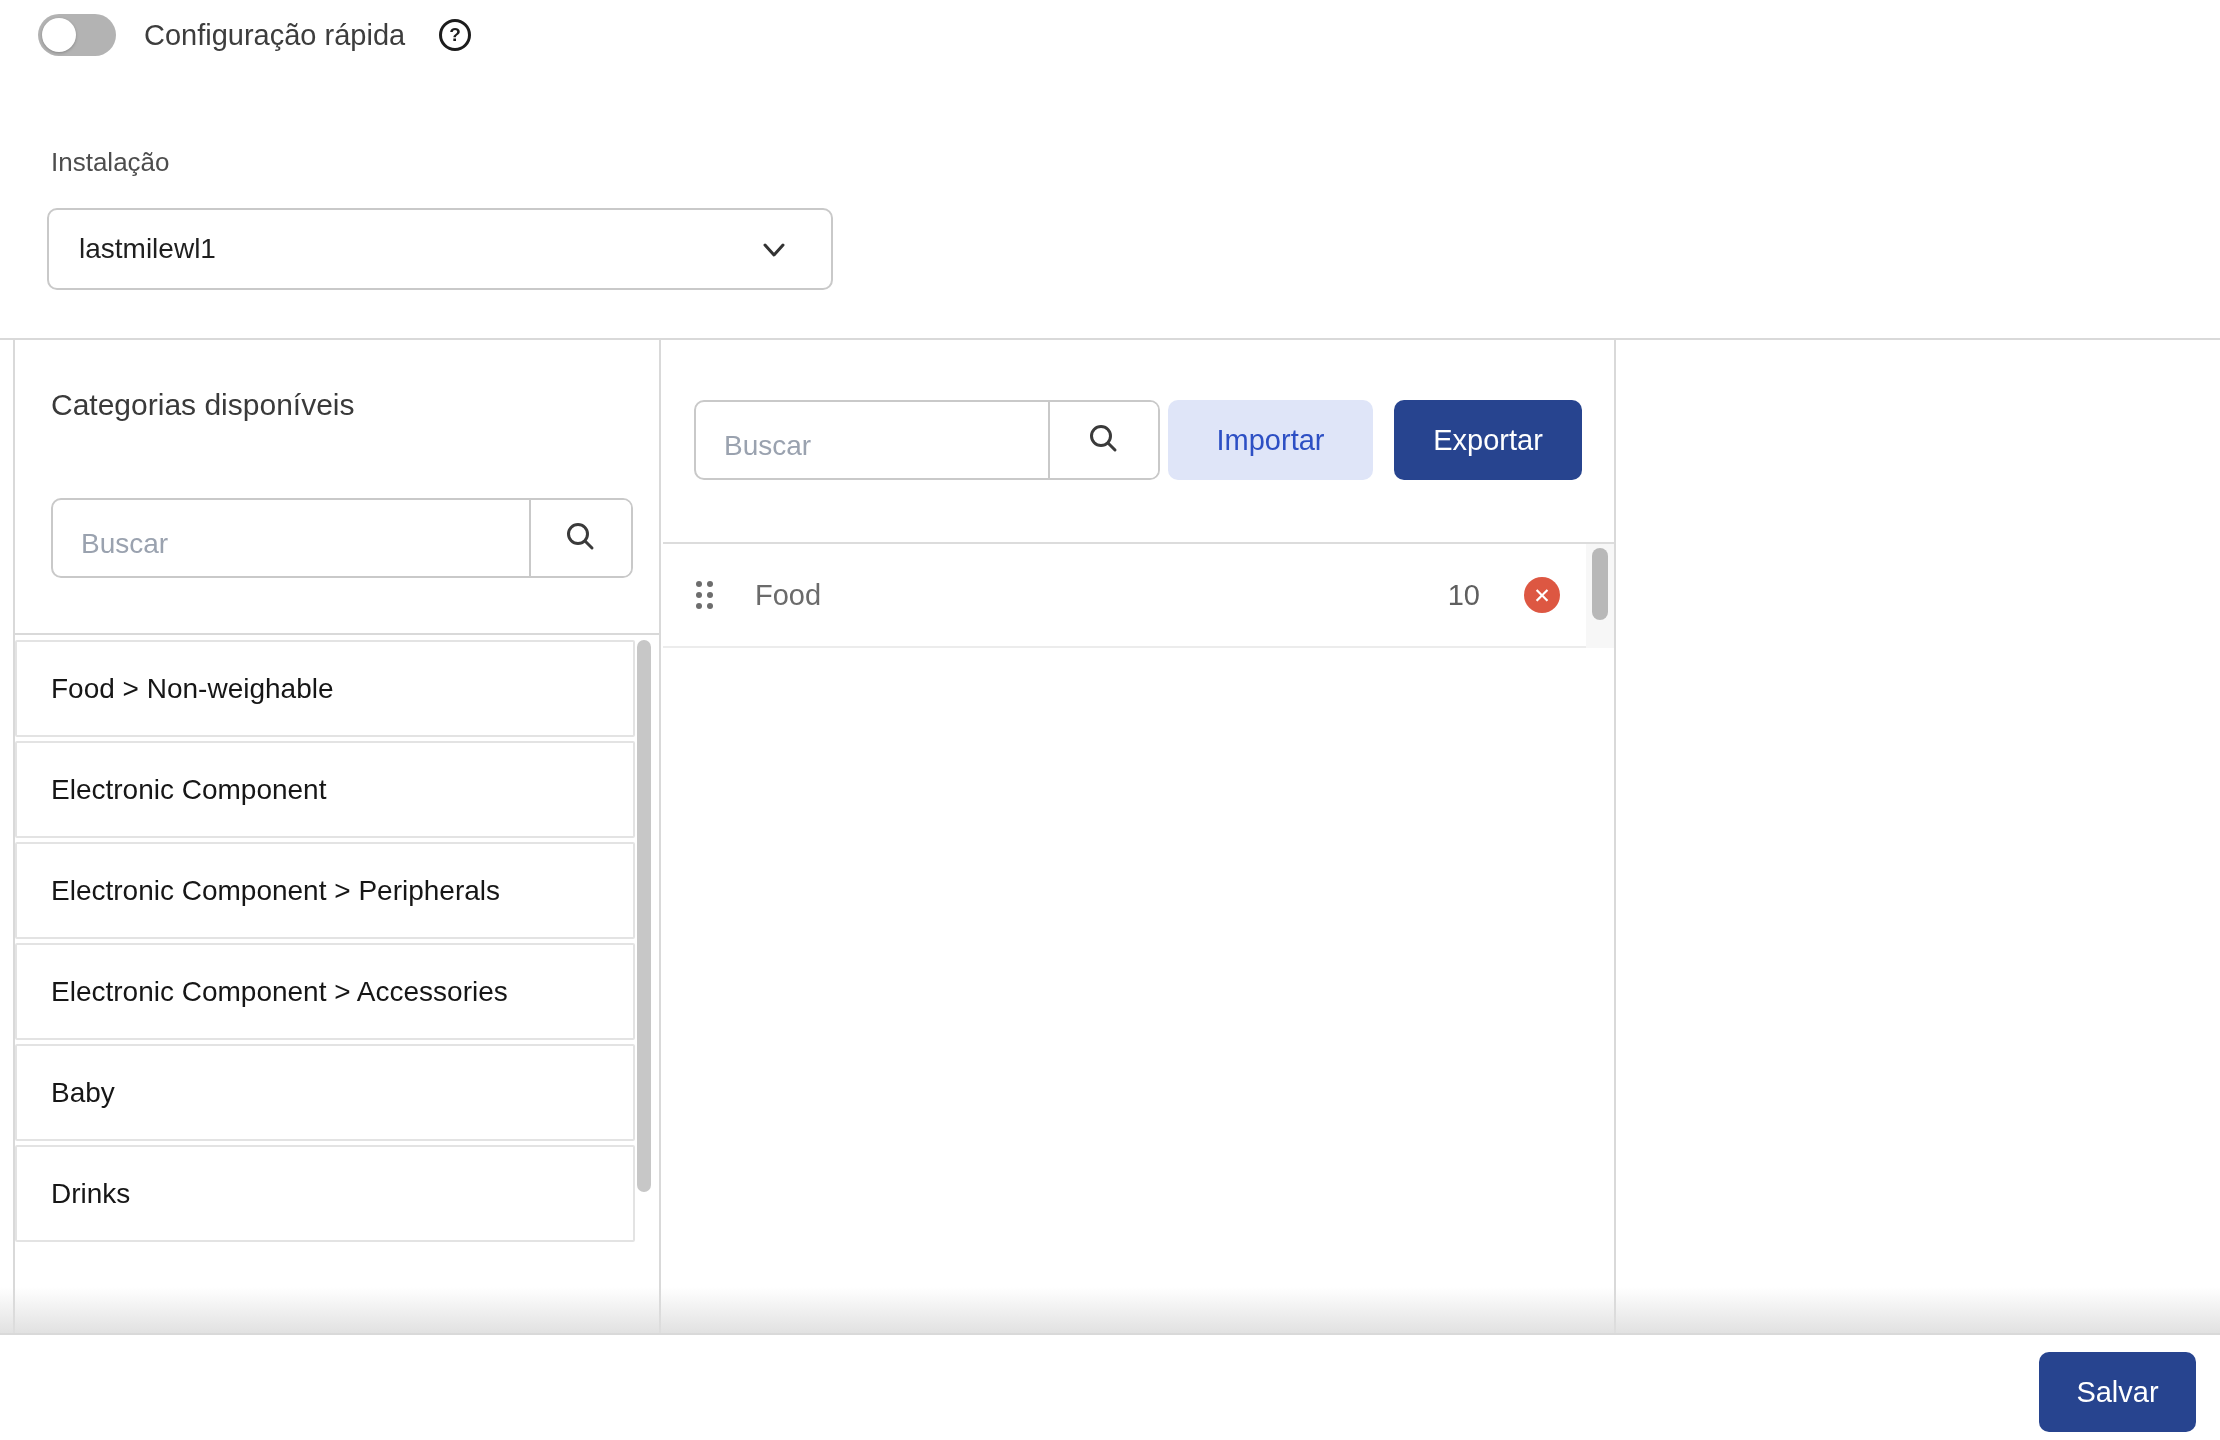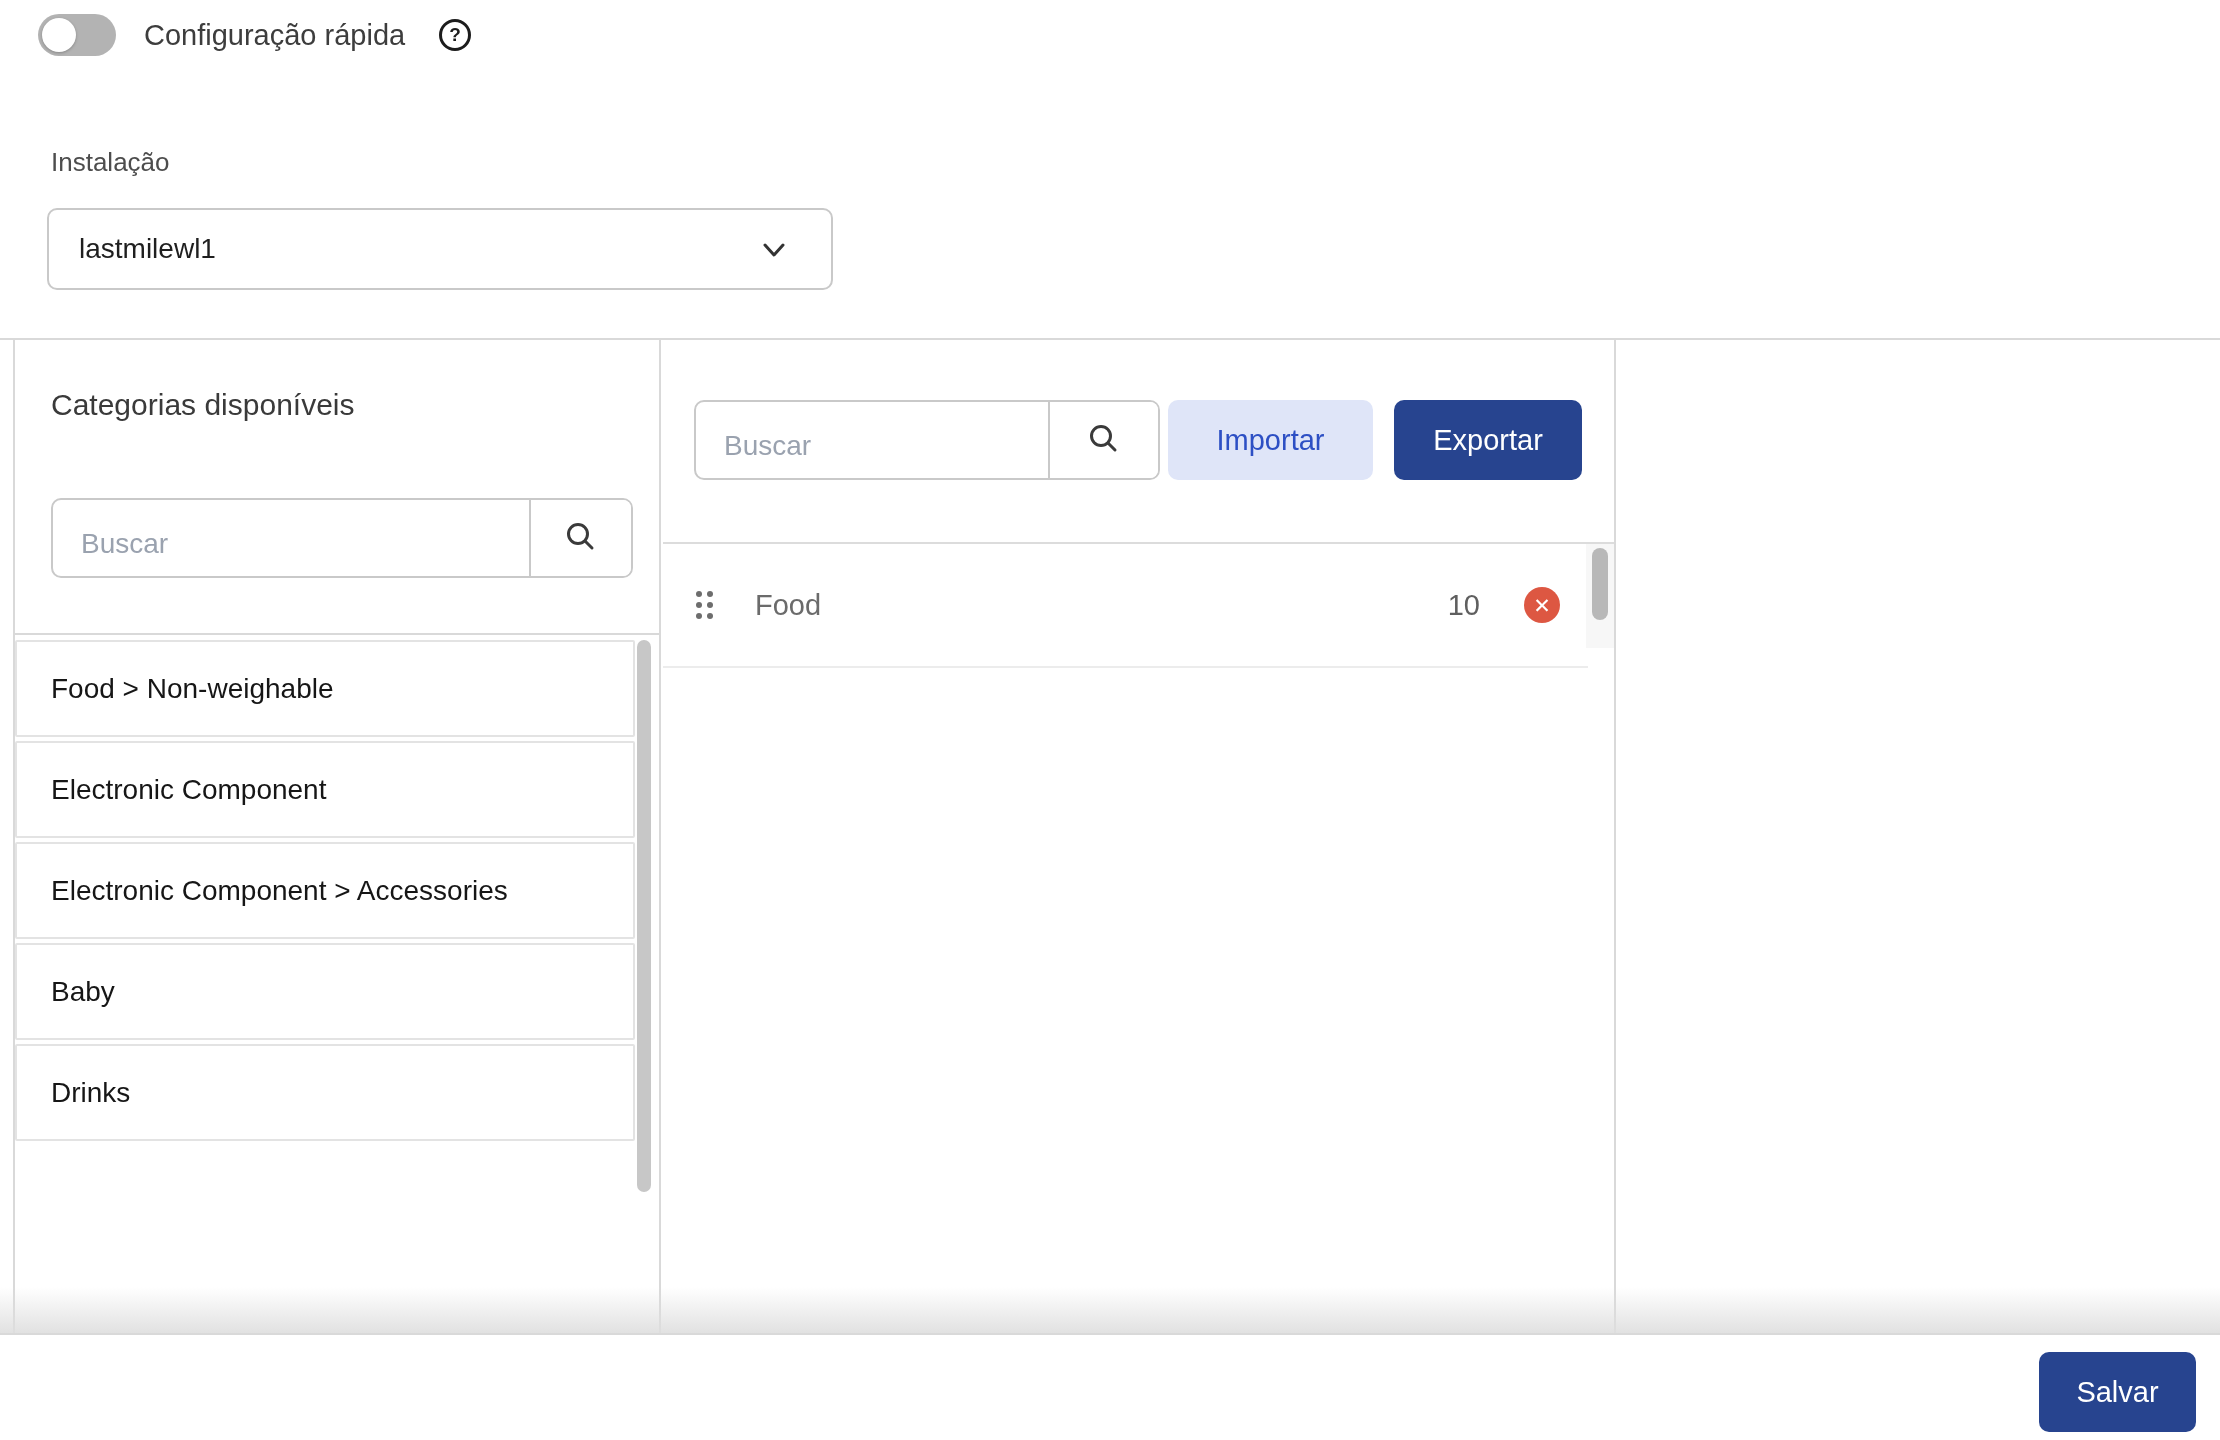--- a/index.html
+++ b/index.html
@@ -104,7 +104,7 @@
     position:absolute;left:0;right:0;top:202px;border-top:2px solid #dcdcdc;
   }
   .selected-row{
-    position:absolute;left:0;top:204px;width:925px;height:124px;
+    position:absolute;left:0;top:204px;width:925px;height:104px;
     background:#fff;border-bottom:2px solid #ececec;
     display:flex;align-items:center;box-sizing:border-box;
   }

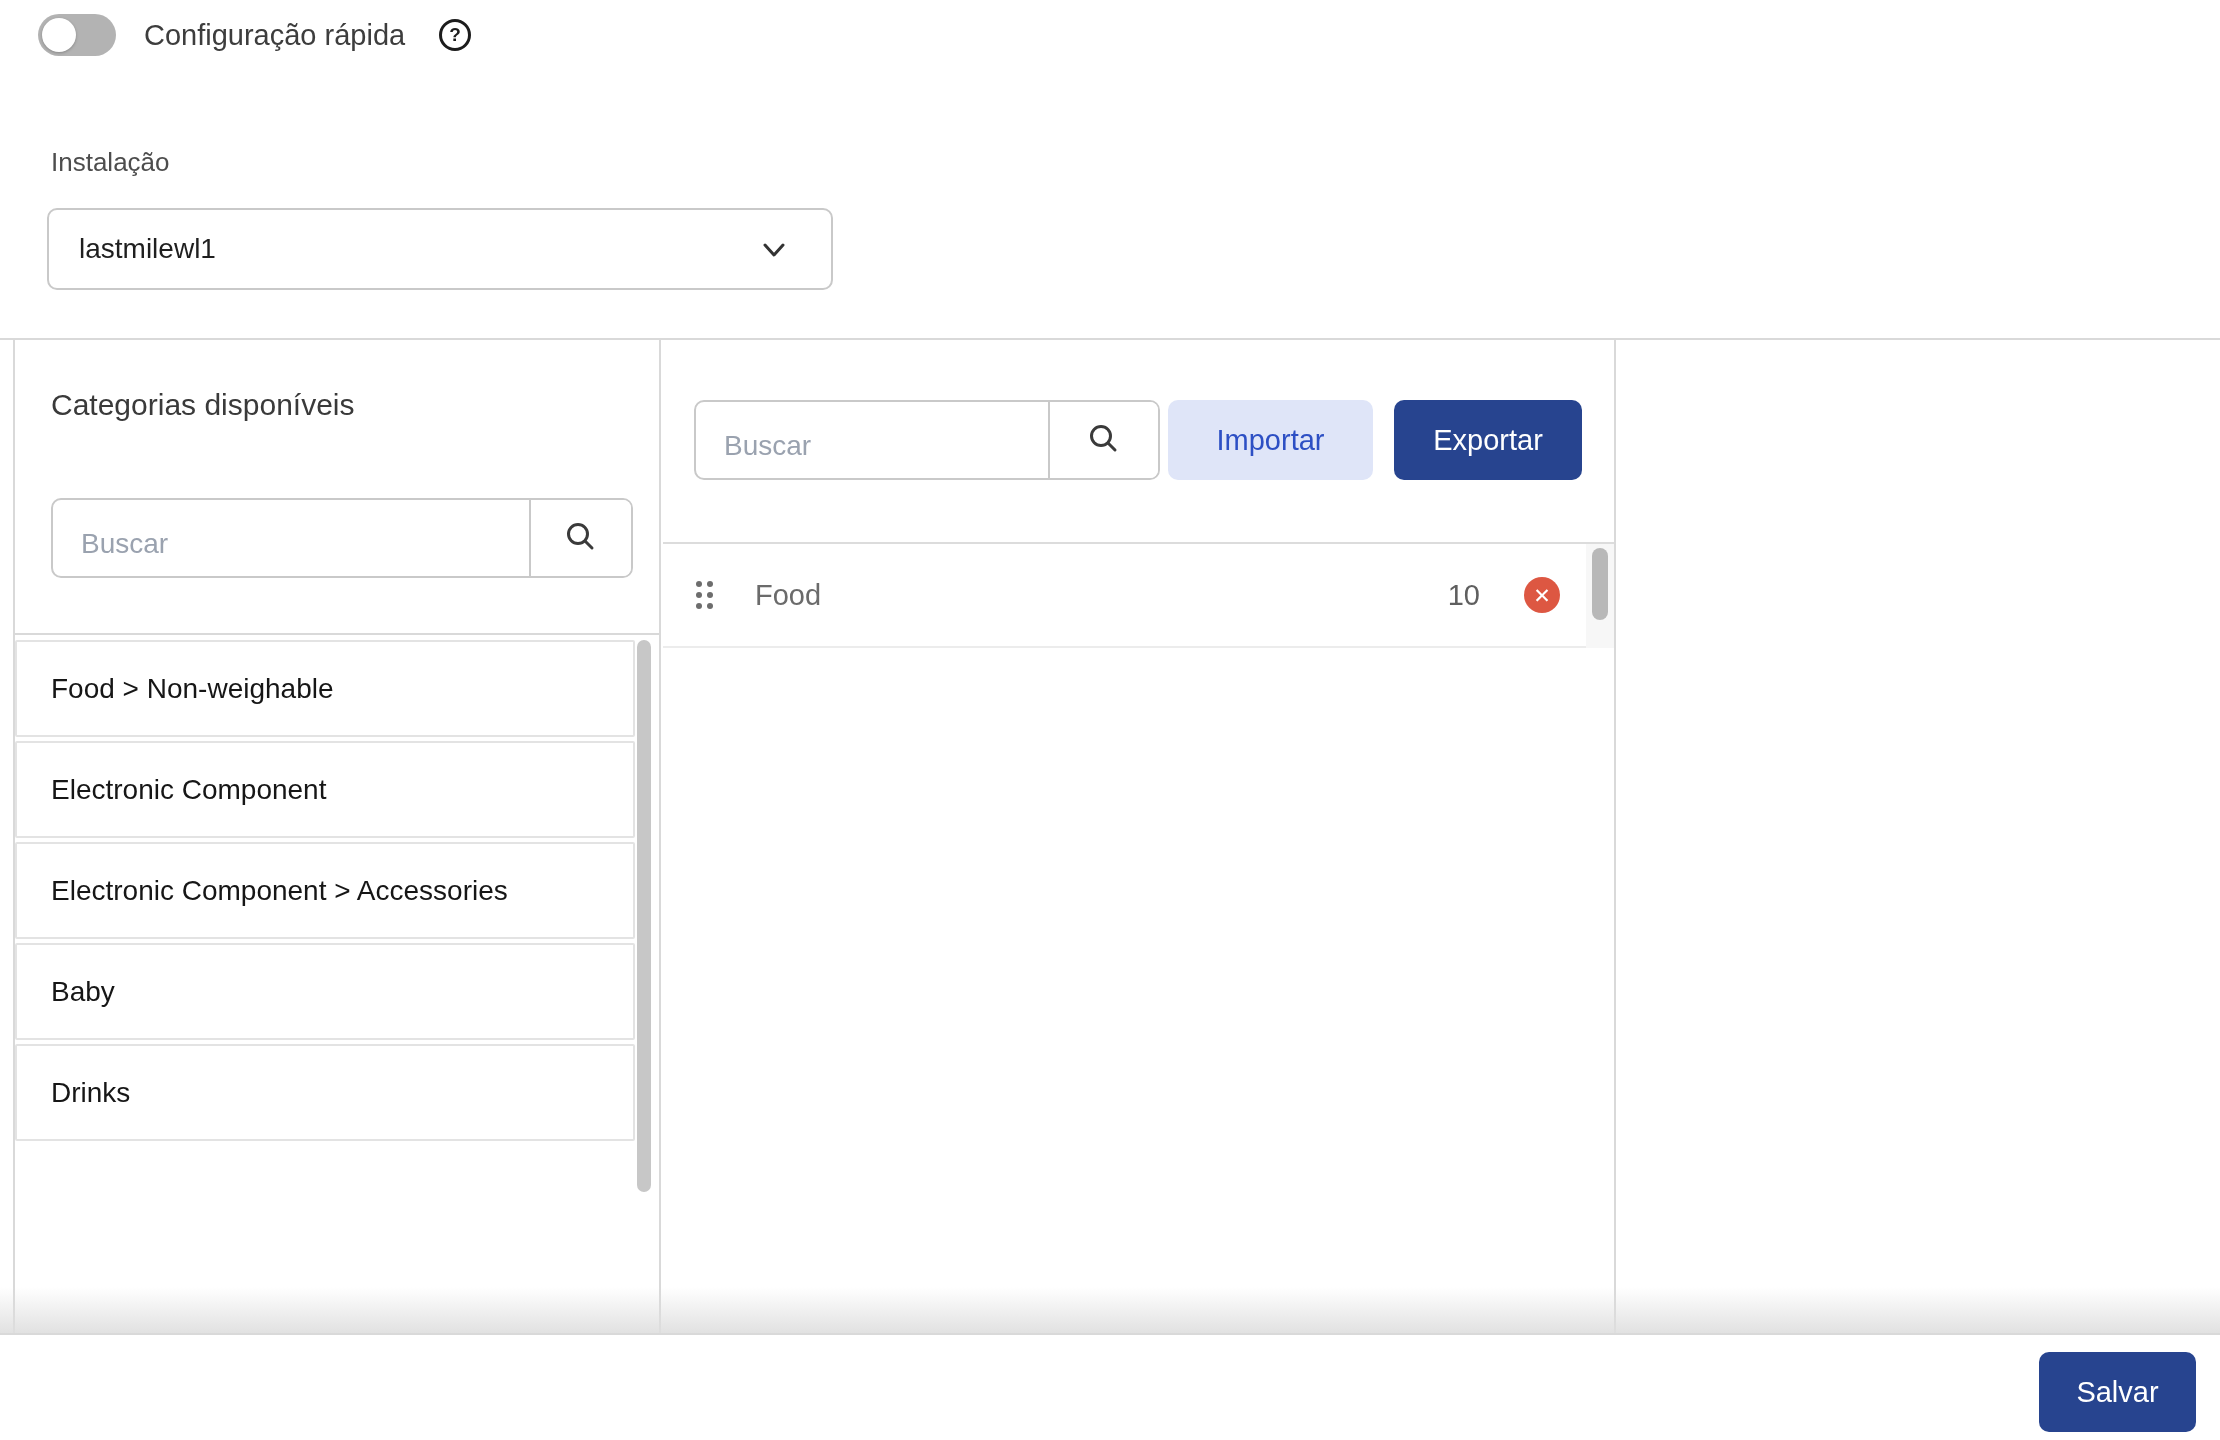--- a/index.html
+++ b/index.html
@@ -187,6 +187,9 @@
         <span>Electronic Component</span>
       </div>
       <div class="category-card">
+        <span>Electronic Component &gt; Peripherals</span>
+      </div>
+      <div class="category-card">
         <span>Electronic Component &gt; Accessories</span>
       </div>
       <div class="category-card">

